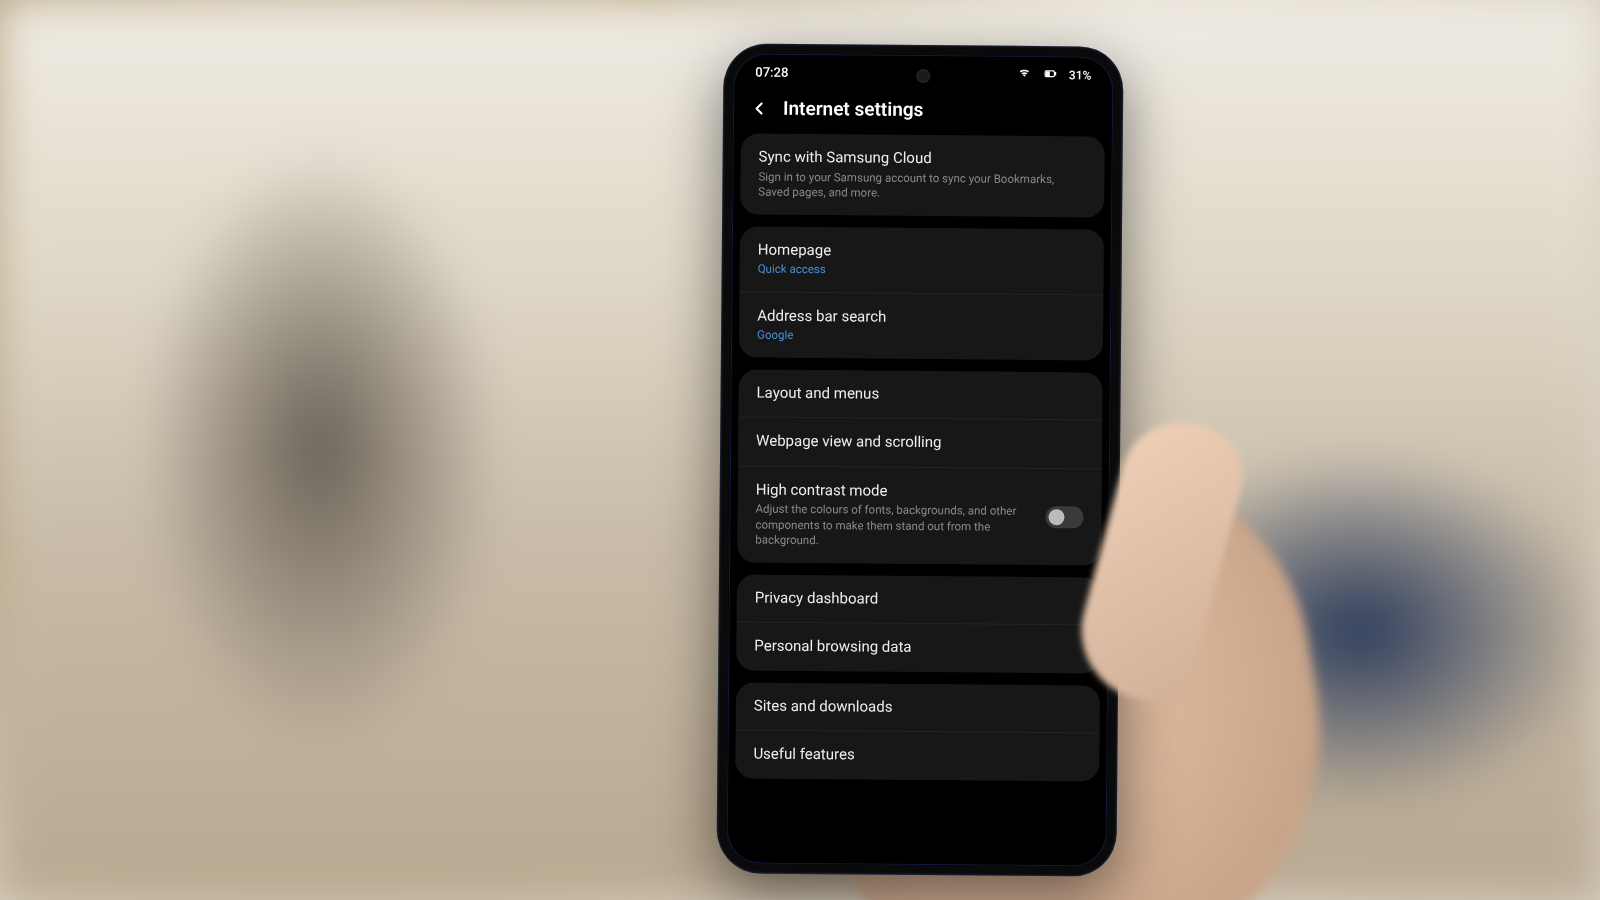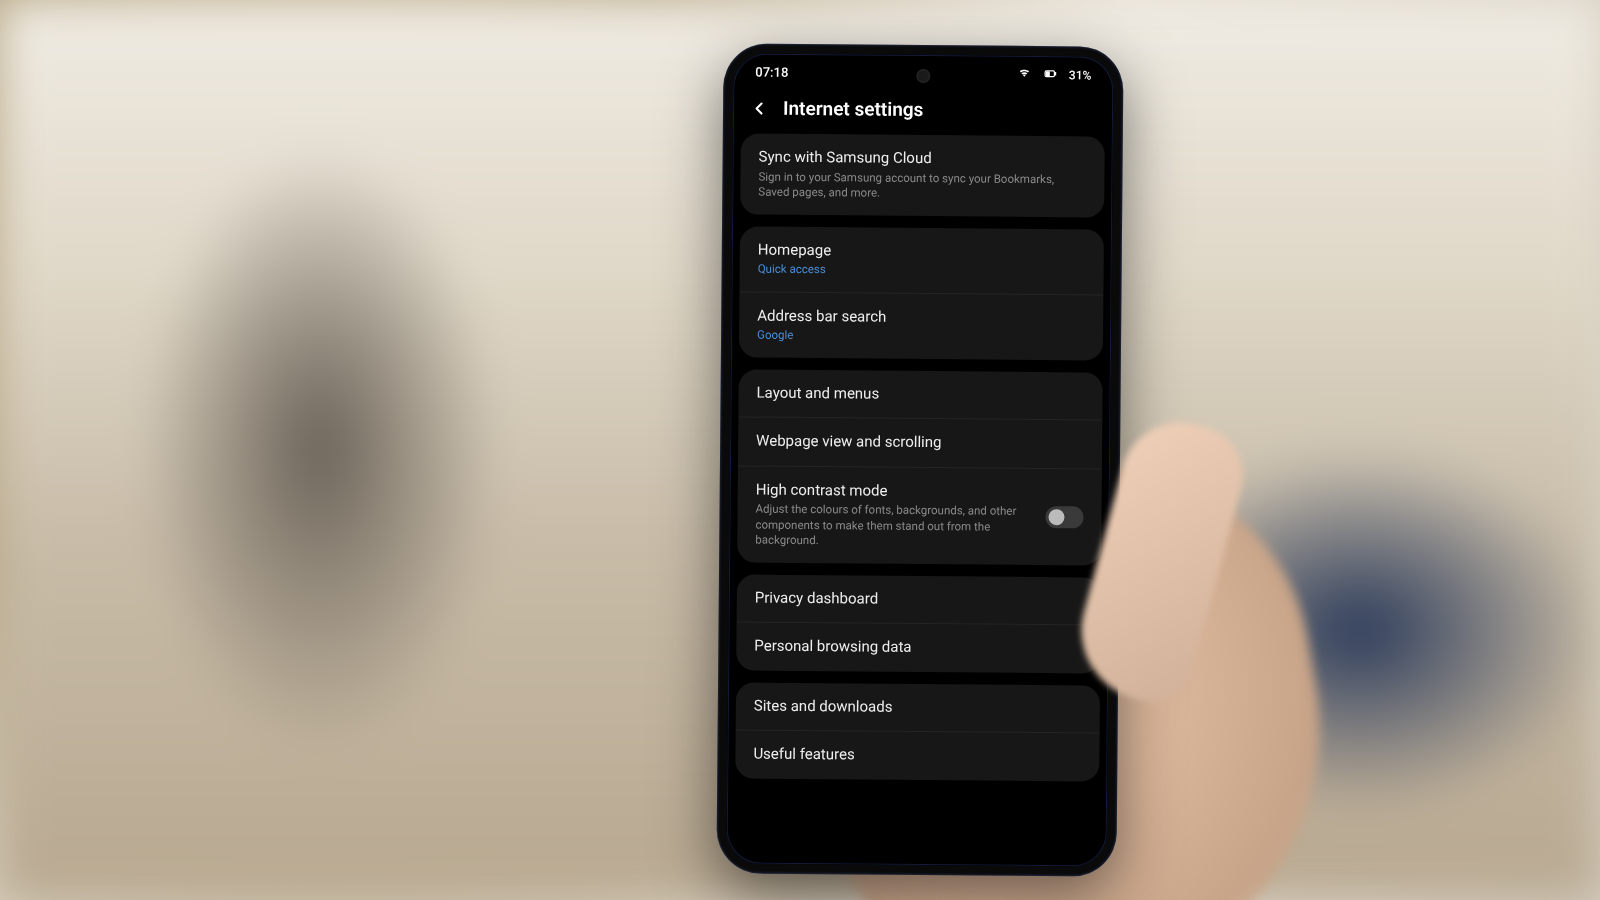--- a/index.html
+++ b/index.html
@@ -149,7 +149,7 @@
     <div class="camera"></div>
 
     <div class="status-bar">
-      <span>07:18</span>
+      <span>07:28</span>
       <div class="status-right">
         <span>
           <svg viewBox="0 0 24 24" fill="#fff">

